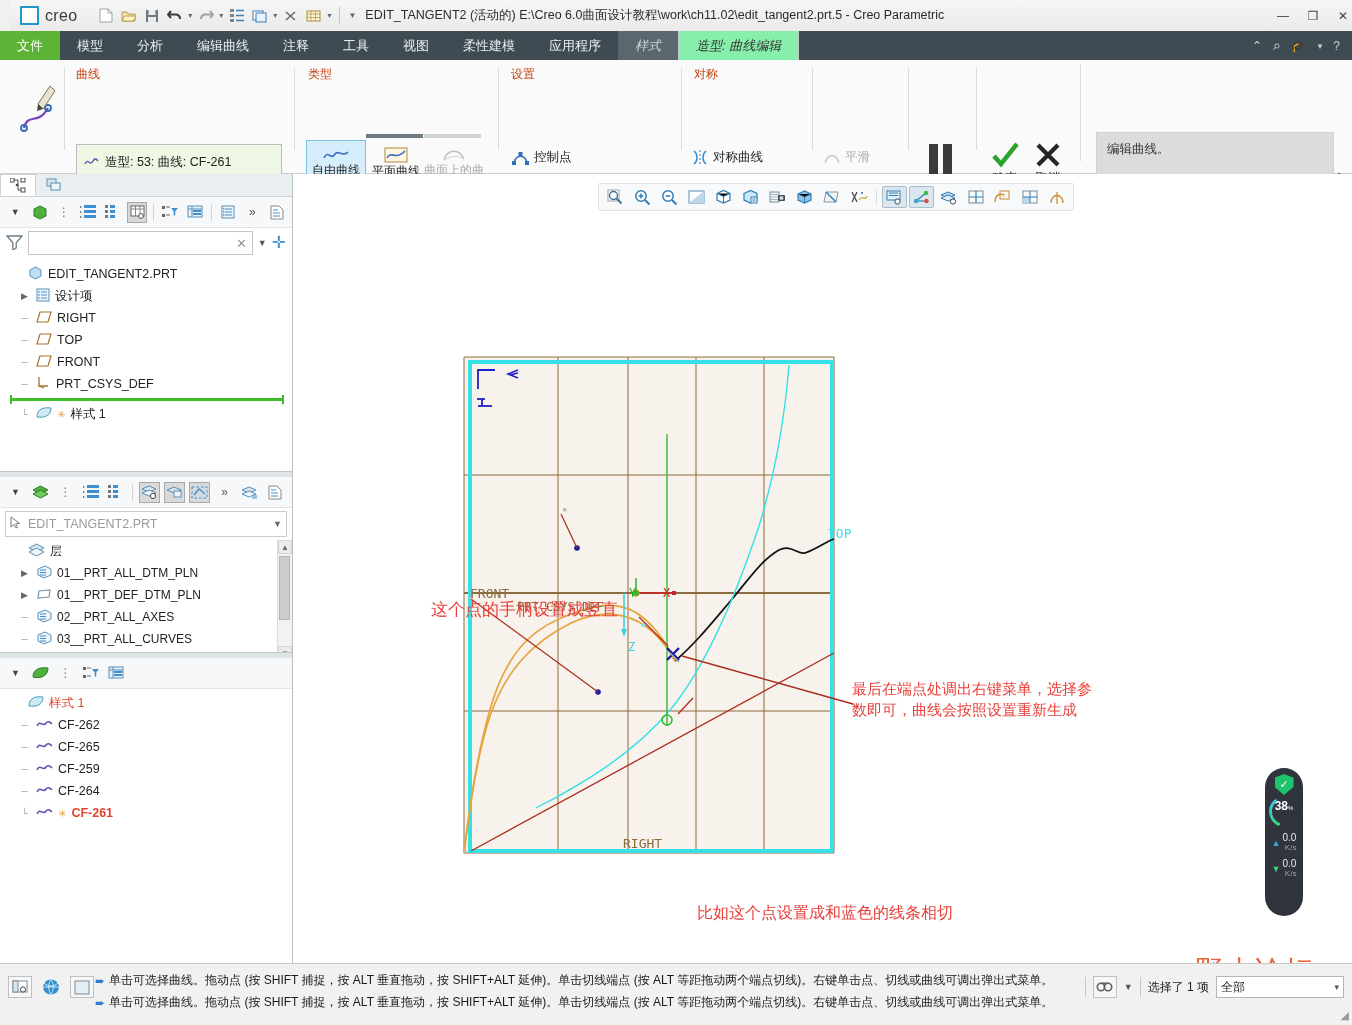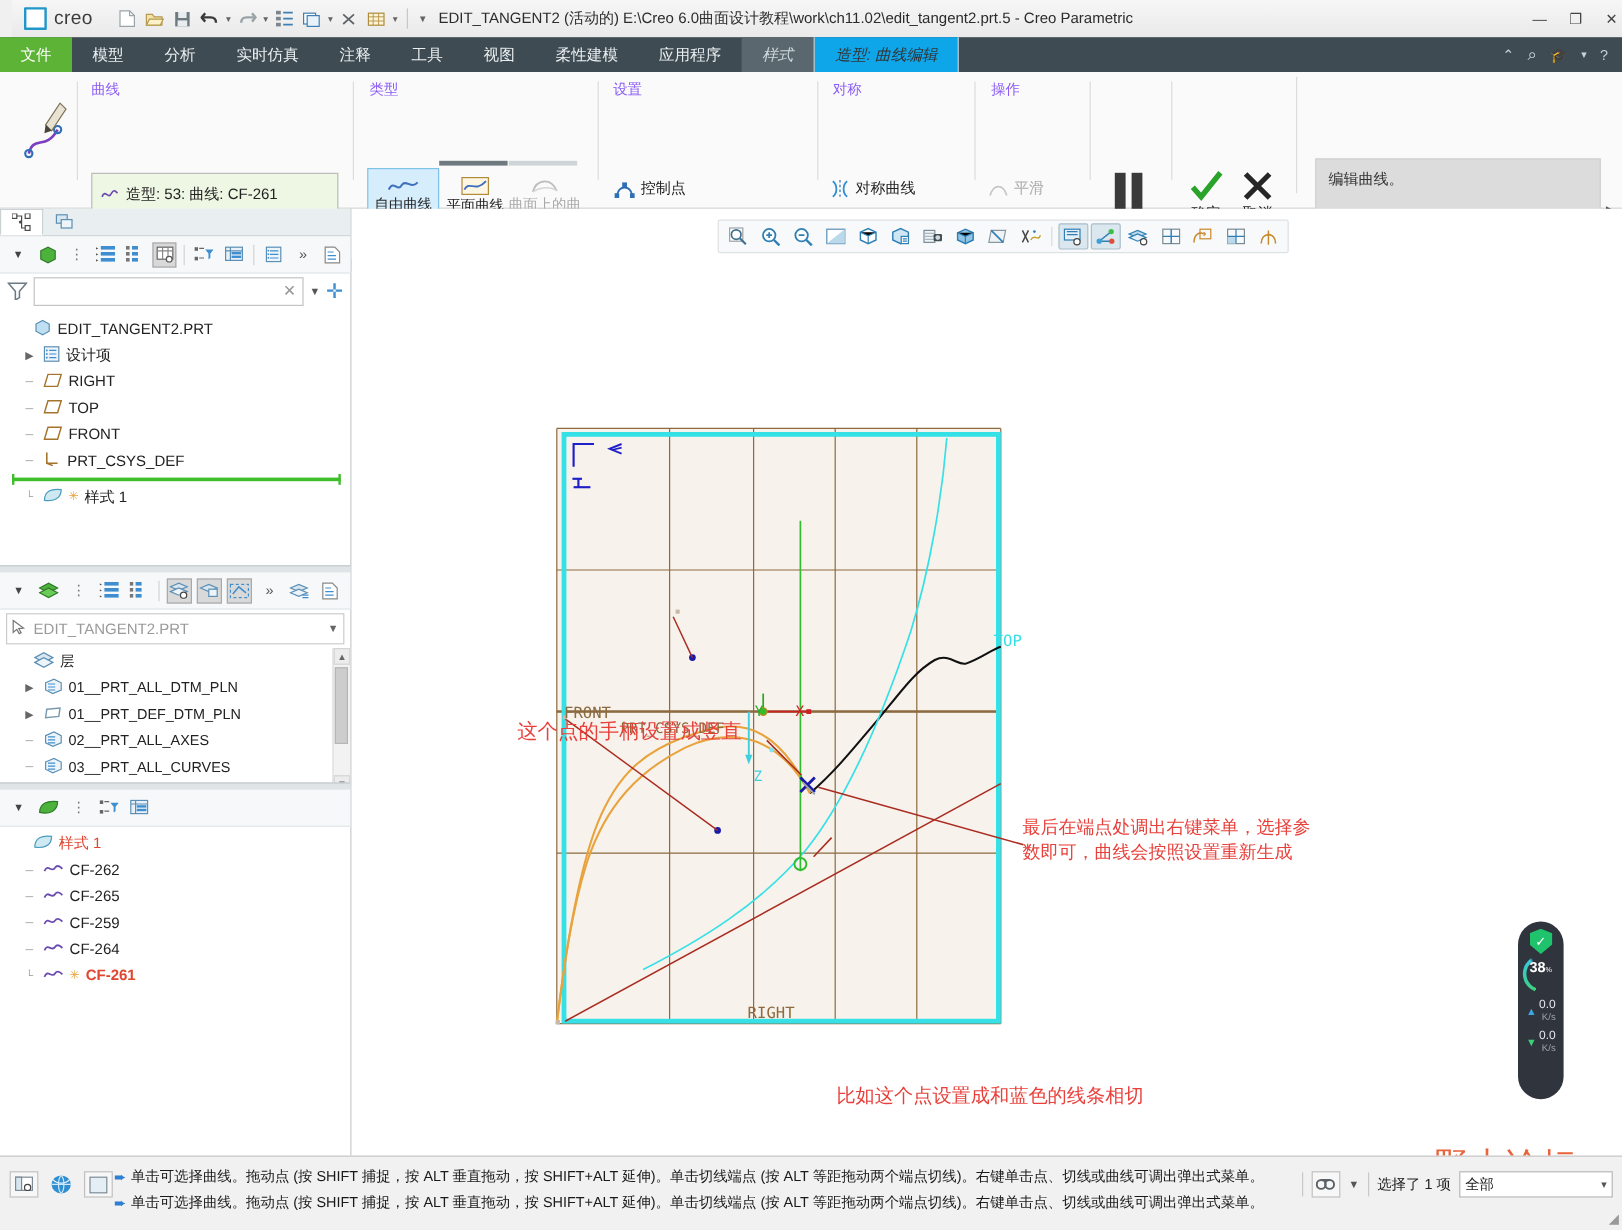--- a/index.html
+++ b/index.html
@@ -264,7 +264,7 @@
     <div class="rtab file">文件</div>
     <div class="rtab">模型</div>
     <div class="rtab">分析</div>
-    <div class="rtab">实时仿真</div>
+    <div class="rtab">编辑曲线</div>
     <div class="rtab">注释</div>
     <div class="rtab">工具</div>
     <div class="rtab">视图</div>

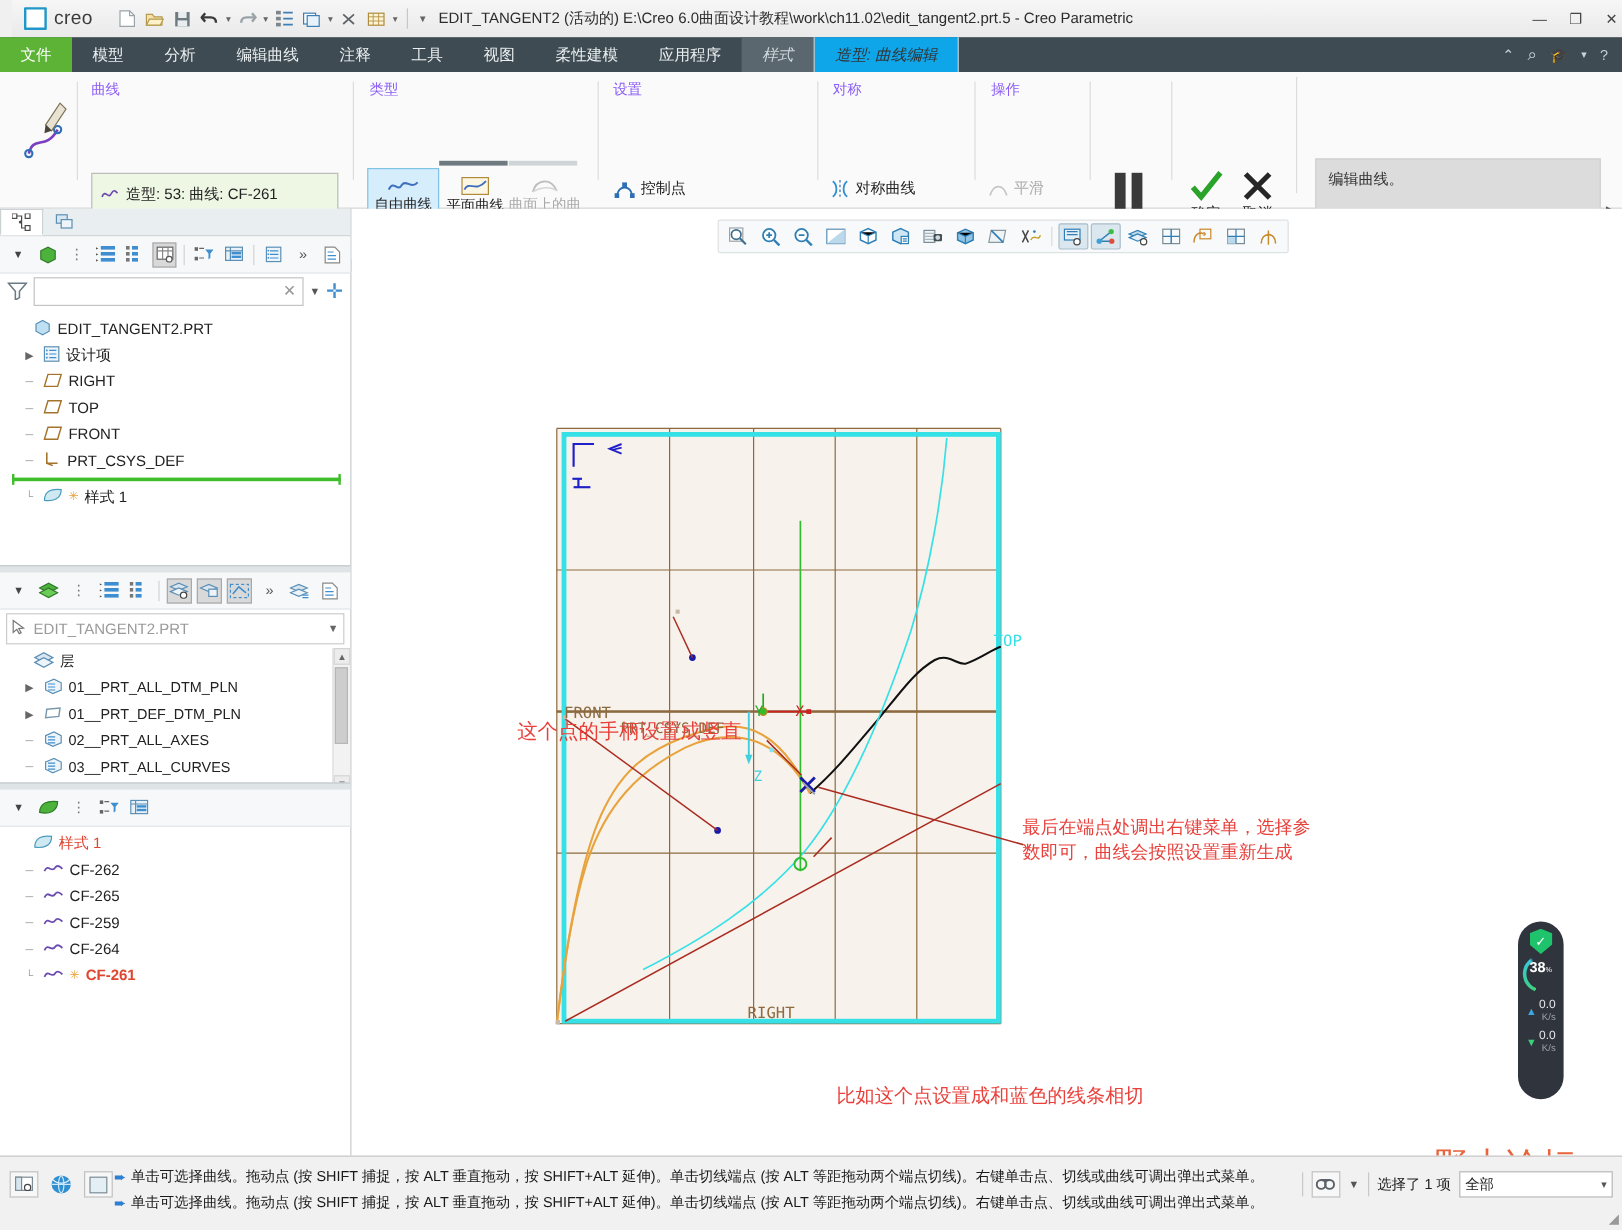--- a/index.html
+++ b/index.html
@@ -36,7 +36,7 @@
     white-space:nowrap;}
   .rtab.file{background:#5cb335;color:#fff;font-weight:normal;}
   .rtab.active-grey{background:#5b676e;color:#cfd8dc;font-style:italic;}
-  .rtab.active-white{background:#0ea5e9;color:#333;font-style:italic;
+  .rtab.active-white{background:#86efac;color:#333;font-style:italic;
     border-left:1px solid #c8c8c8;border-right:1px solid #c8c8c8;}
   .rtab-right{margin-left:auto;display:flex;align-items:center;gap:11px;
     padding-right:12px;color:#c9d2d6;font-size:12px;}

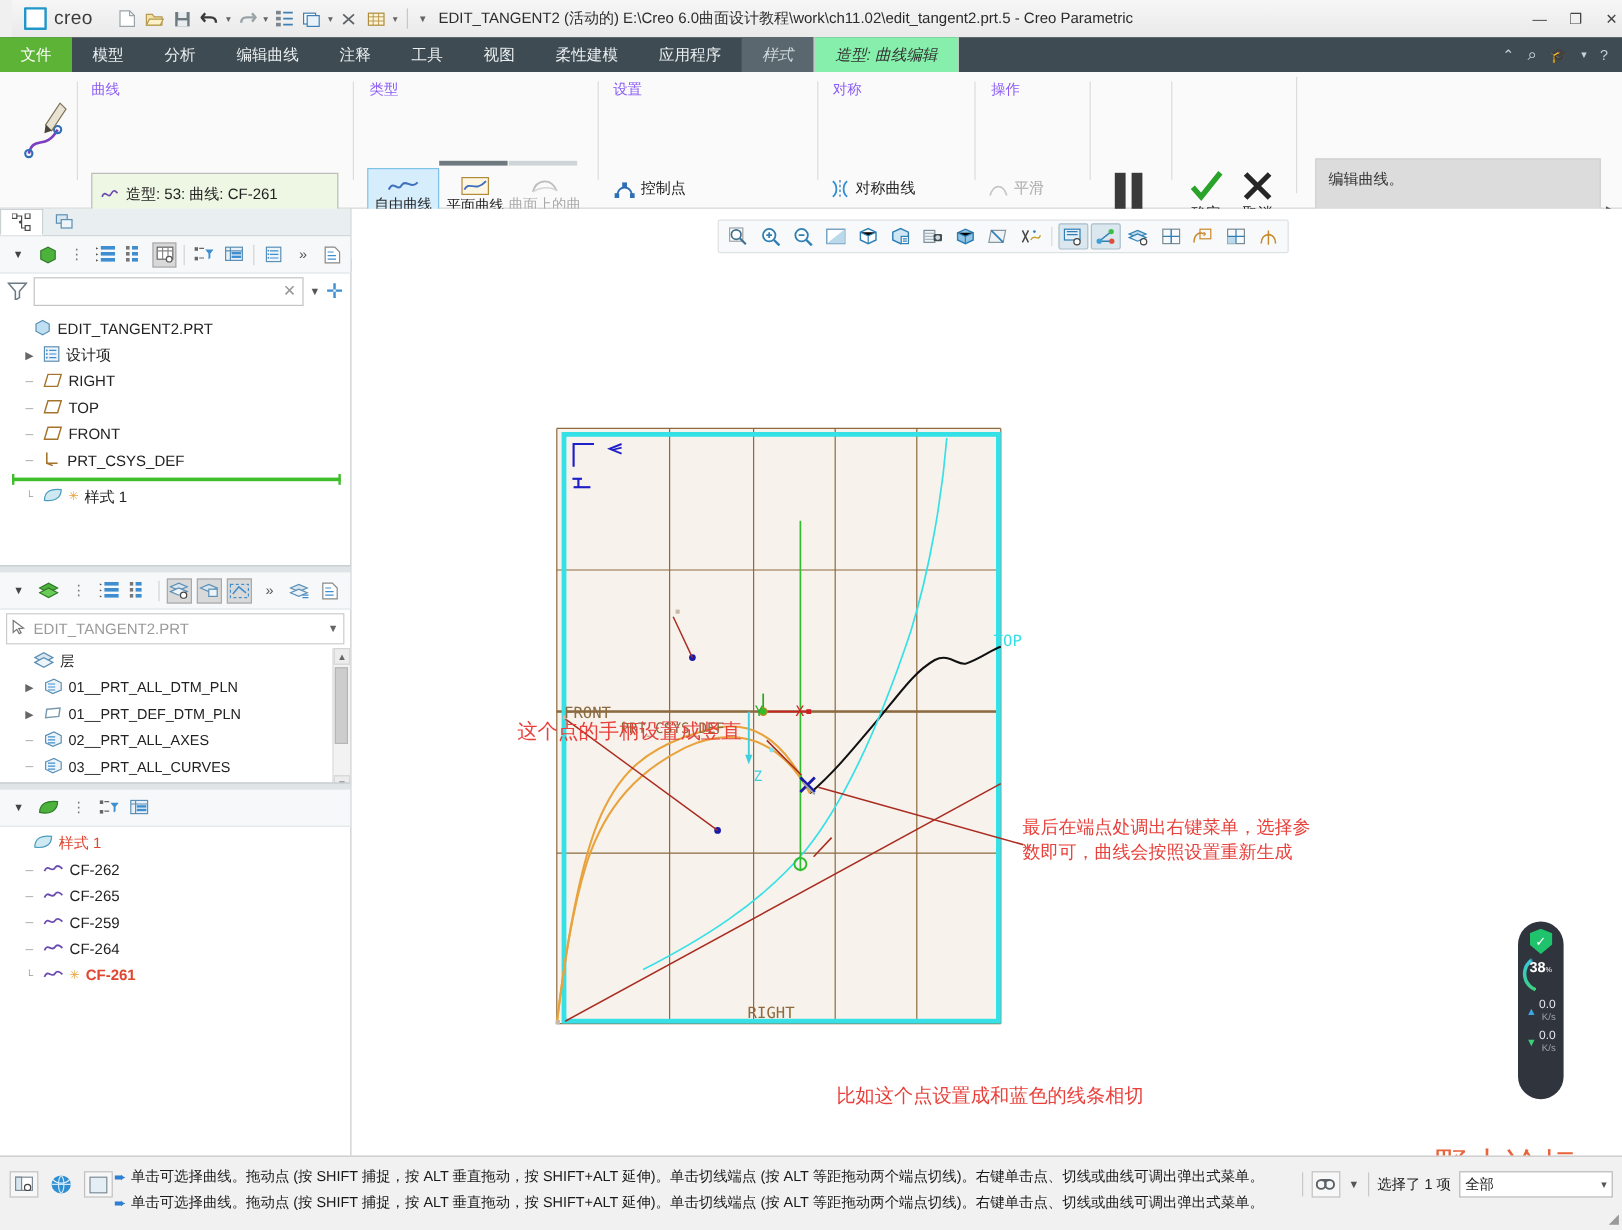--- a/index.html
+++ b/index.html
@@ -45,7 +45,7 @@
   .ribbon{position:absolute;left:0;top:60px;width:1352px;height:113px;background:#fafafa;
     border-bottom:1px solid #cfcfcf;}
   .rgroup{position:absolute;top:0;height:113px;}
-  .rgroup-title{font-size:12px;color:#8b5cf6;padding:6px 0 0 8px;}
+  .rgroup-title{font-size:12px;color:#c2410c;padding:6px 0 0 8px;}
   .vsep{position:absolute;top:8px;width:1px;height:82px;background:#dcdcdc;}
 
   .bigicon{position:absolute;left:14px;top:22px;width:44px;height:60px;}

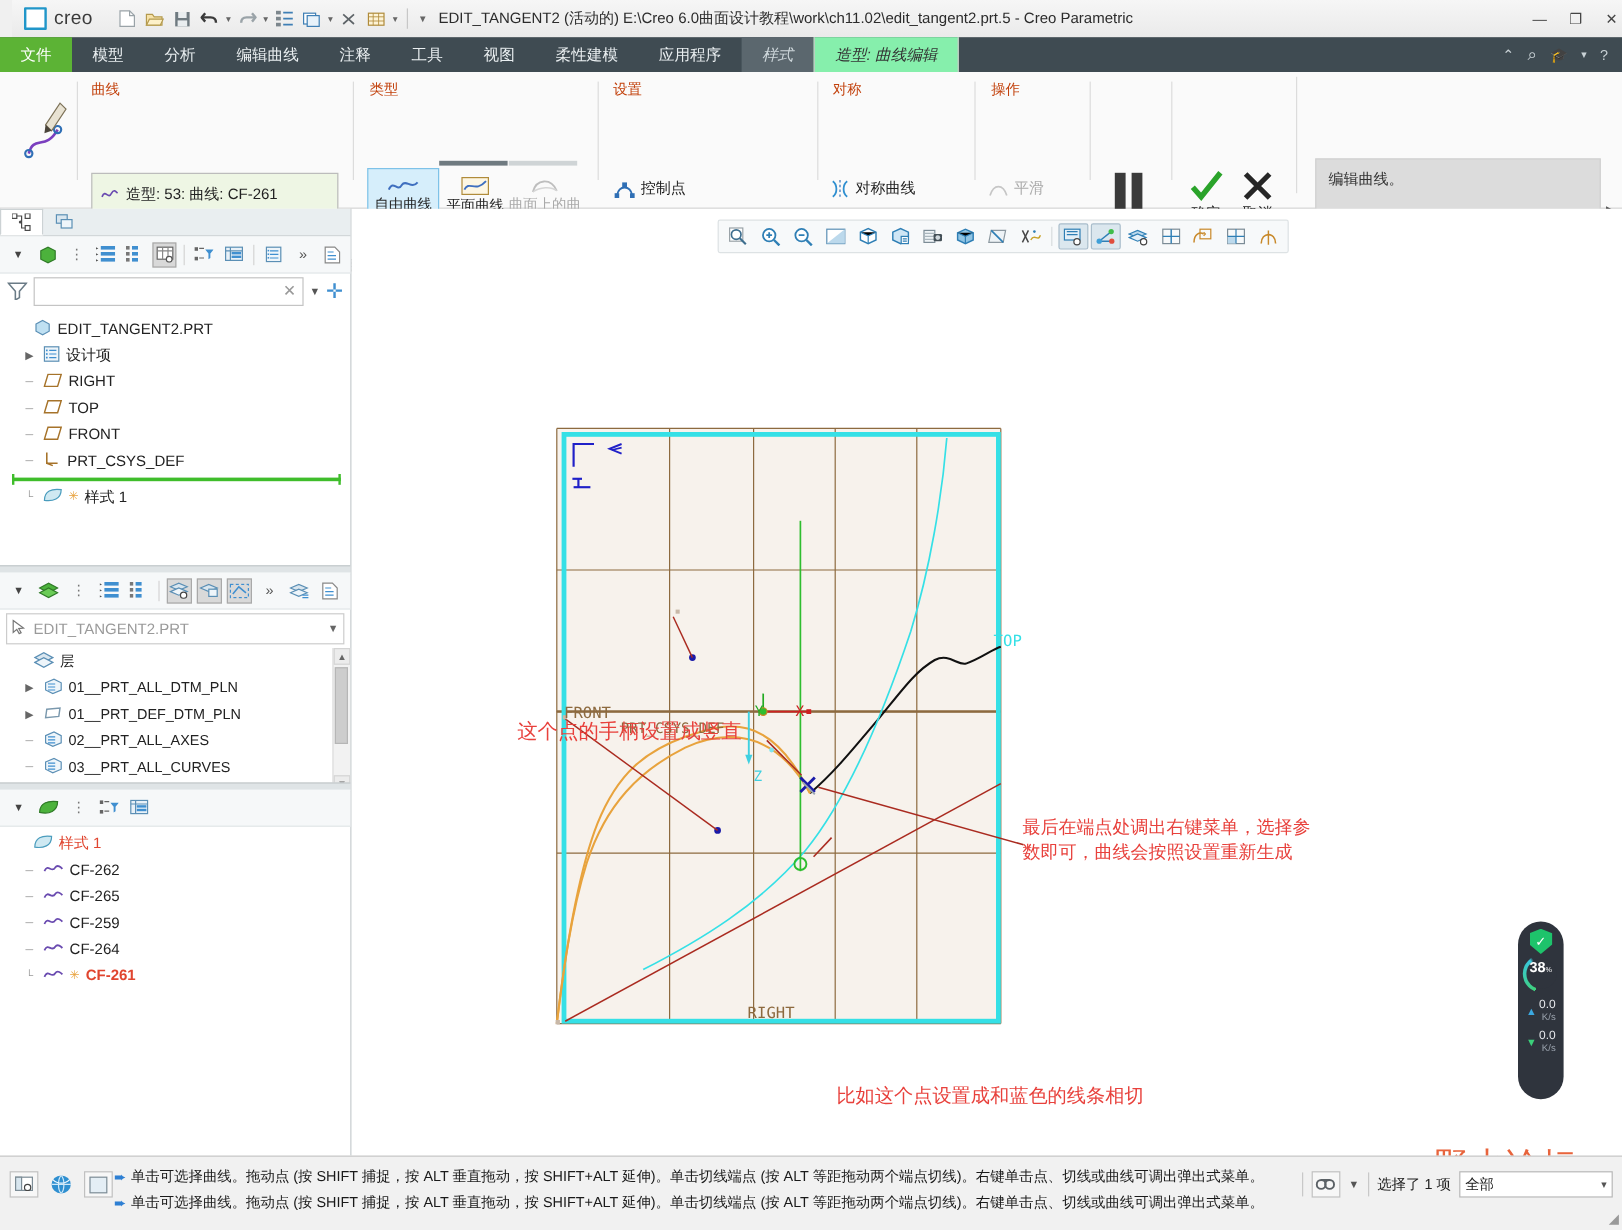--- a/index.html
+++ b/index.html
@@ -379,9 +379,6 @@
     </div>
 
     <div class="vsep" style="left:812px"></div>
-    <div class="rgroup" style="left:818px;width:96px">
-      <div class="rgroup-title">操作</div>
-    </div>
     <div class="setrow dis" style="left:824px;top:89px">
       <svg width="16" height="12" viewBox="0 0 16 12" style="opacity:.45">
           <path d="M1 11 C4 1 12 1 15 11" fill="none" stroke="#888" stroke-width="1.4"></path>

